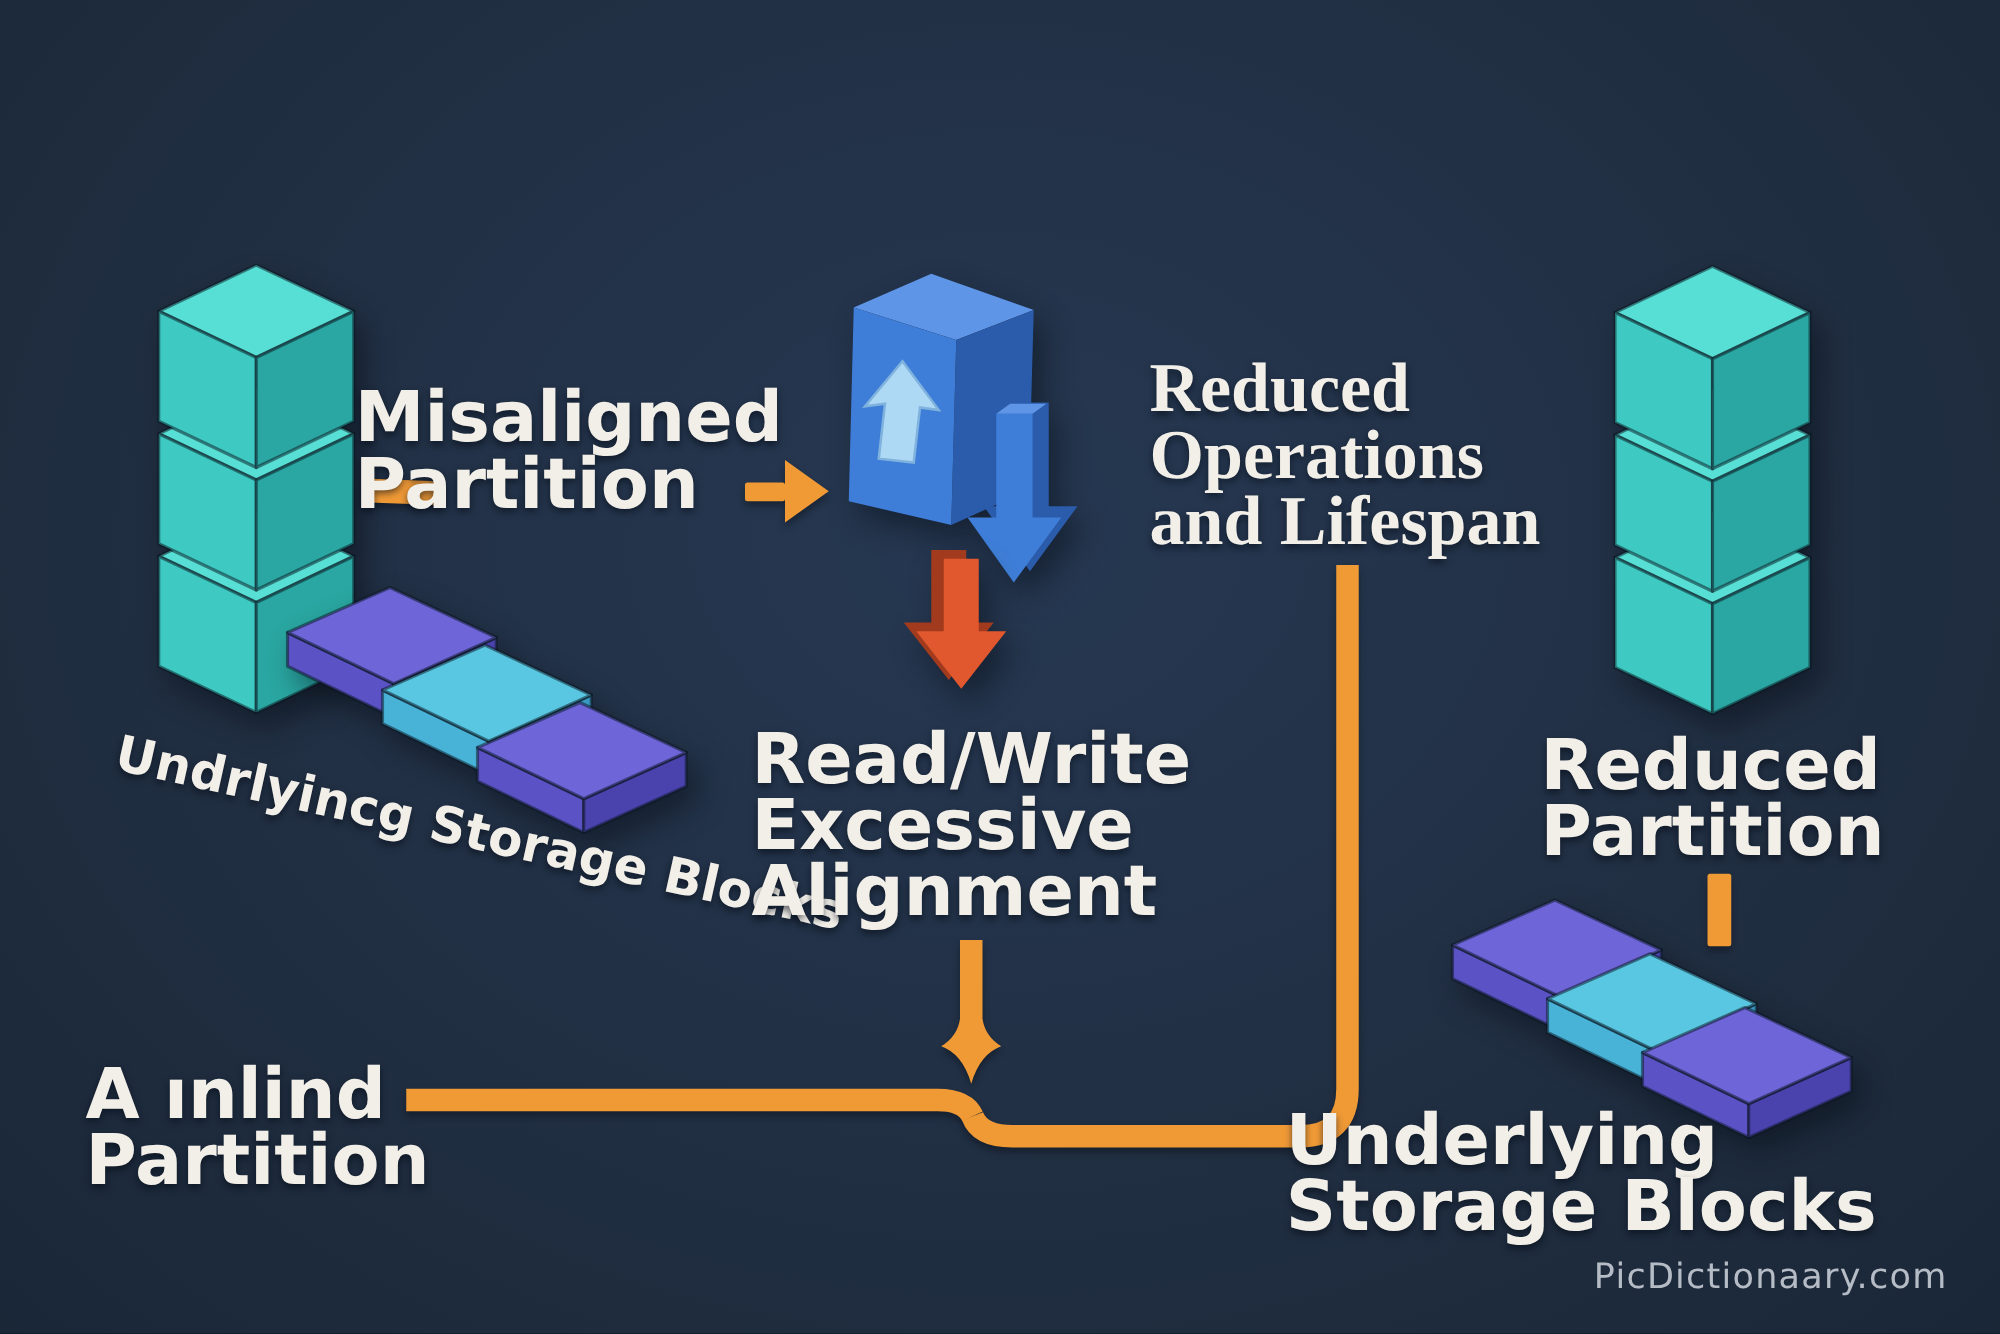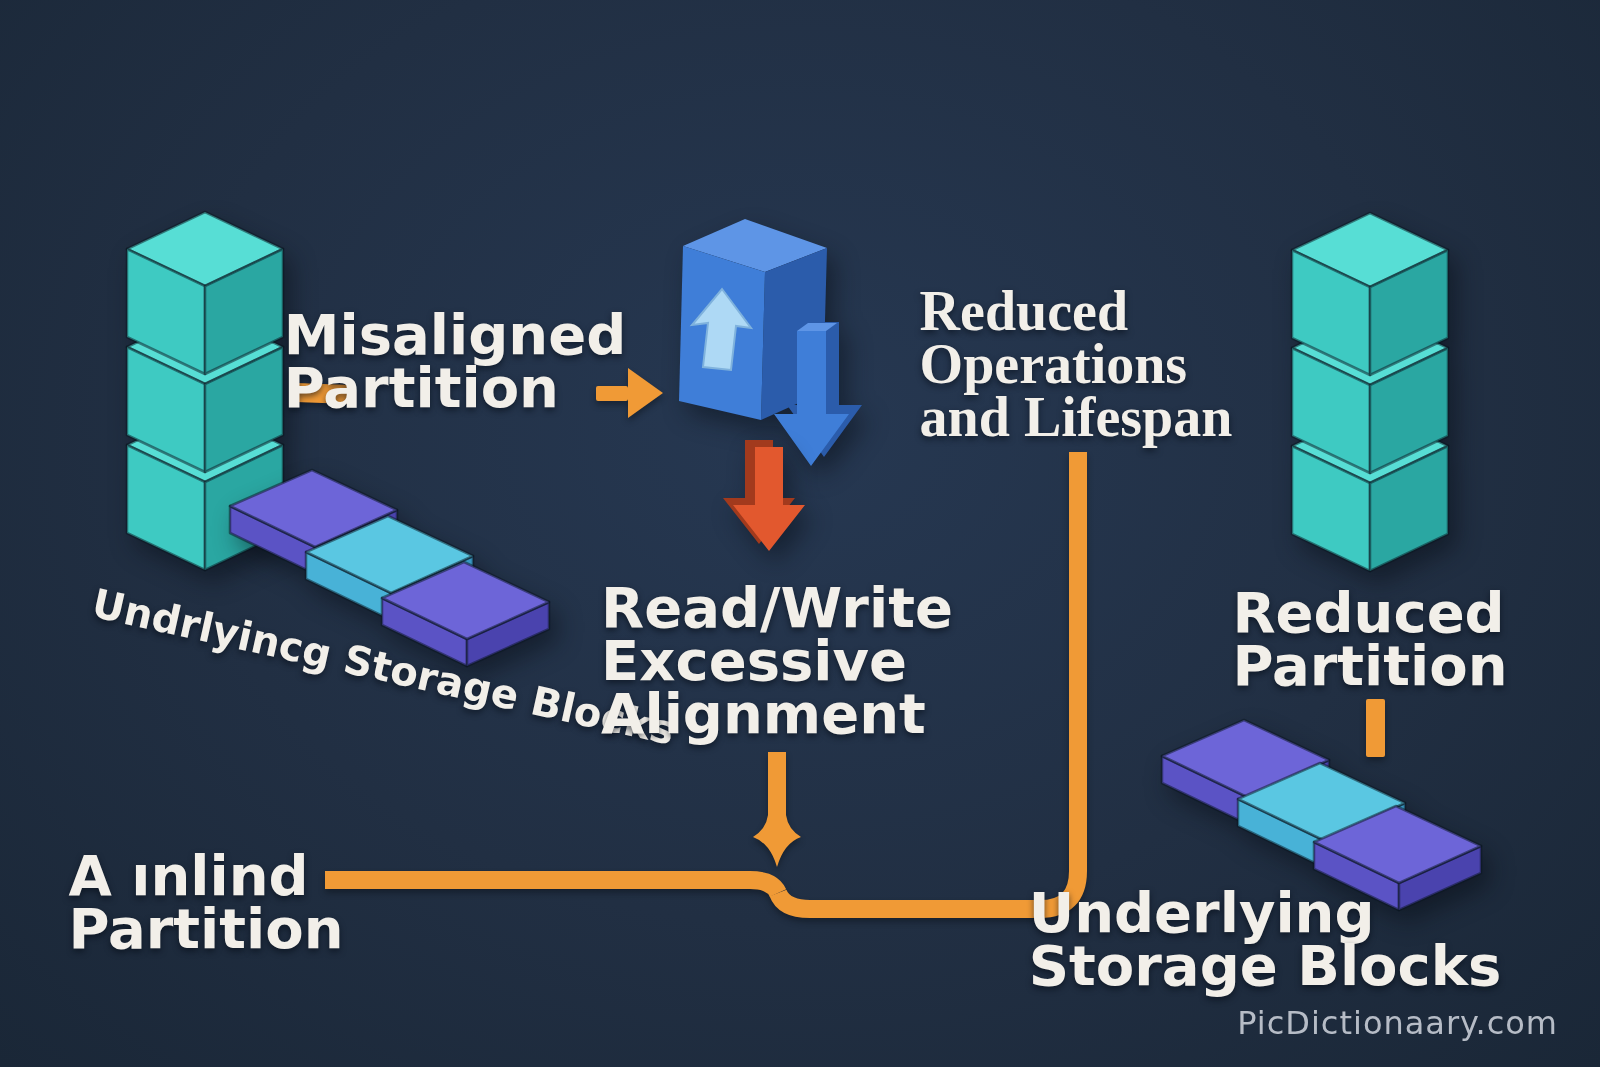--- a/index.html
+++ b/index.html
@@ -39,7 +39,7 @@
     white-space:nowrap; text-shadow:0 3px 6px rgba(5,12,22,.6);
   }
   .watermark{
-    position:absolute; right:42px; top:1004px; font-size:32px; font-weight:500;
+    position:absolute; right:42px; top:1004px; font-size:28px; font-weight:500;
     color:var(--watermark); letter-spacing:1px;margin-left:12px;
   }
   

